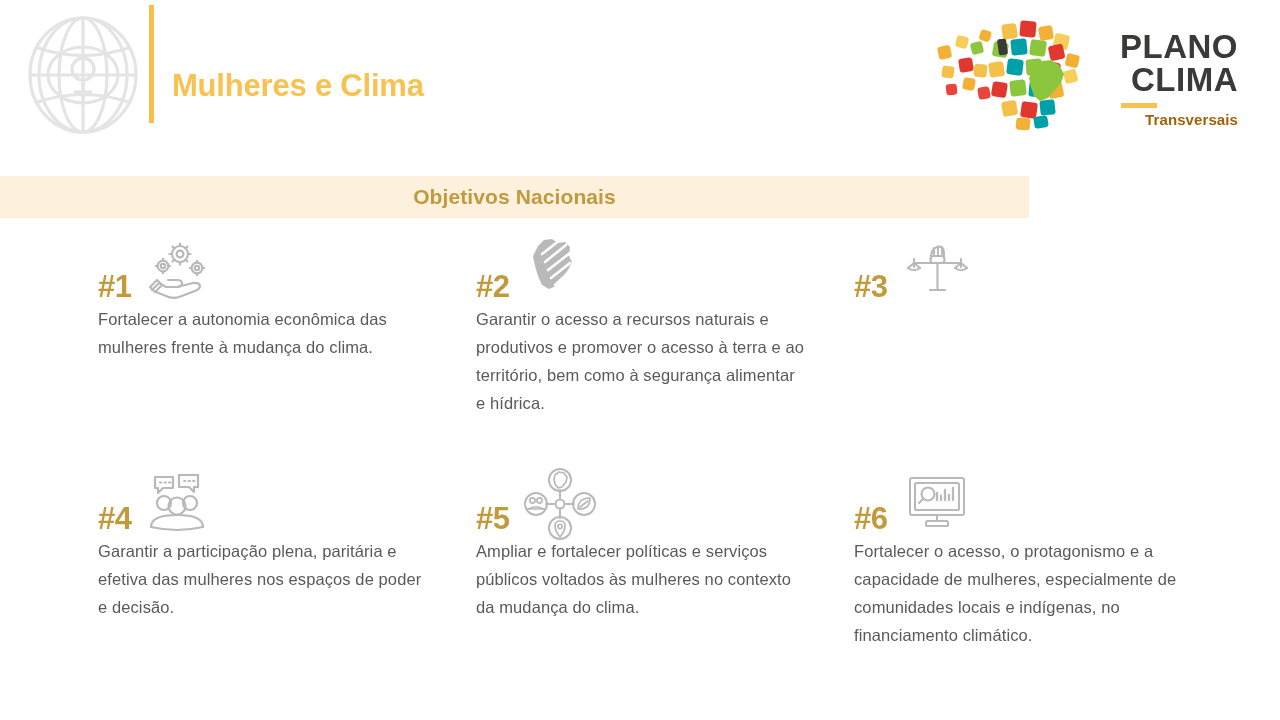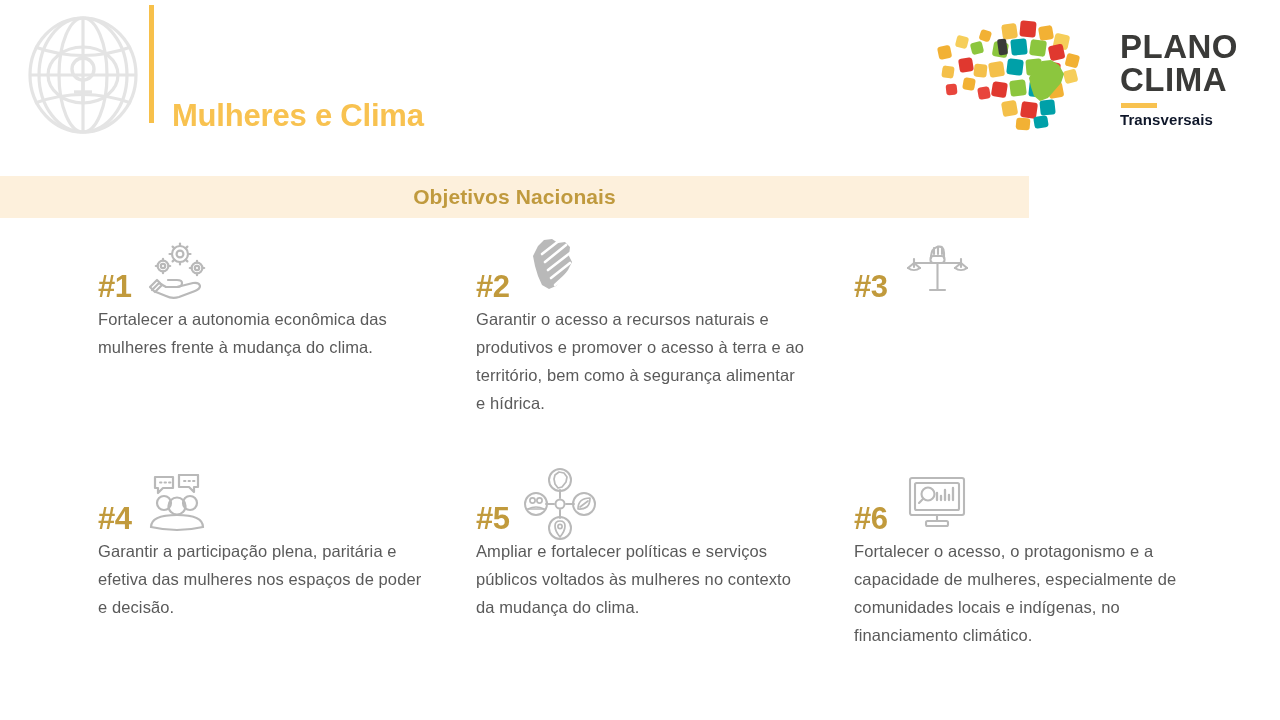--- a/index.html
+++ b/index.html
@@ -56,7 +56,7 @@
   }
   .logo-text {
     position: absolute;
-    left: 190px; top: 18px;
+    left: 190px; top: 18px; text-align: right;
   }
   .logo-plano, .logo-clima {
     font-size: 33px;

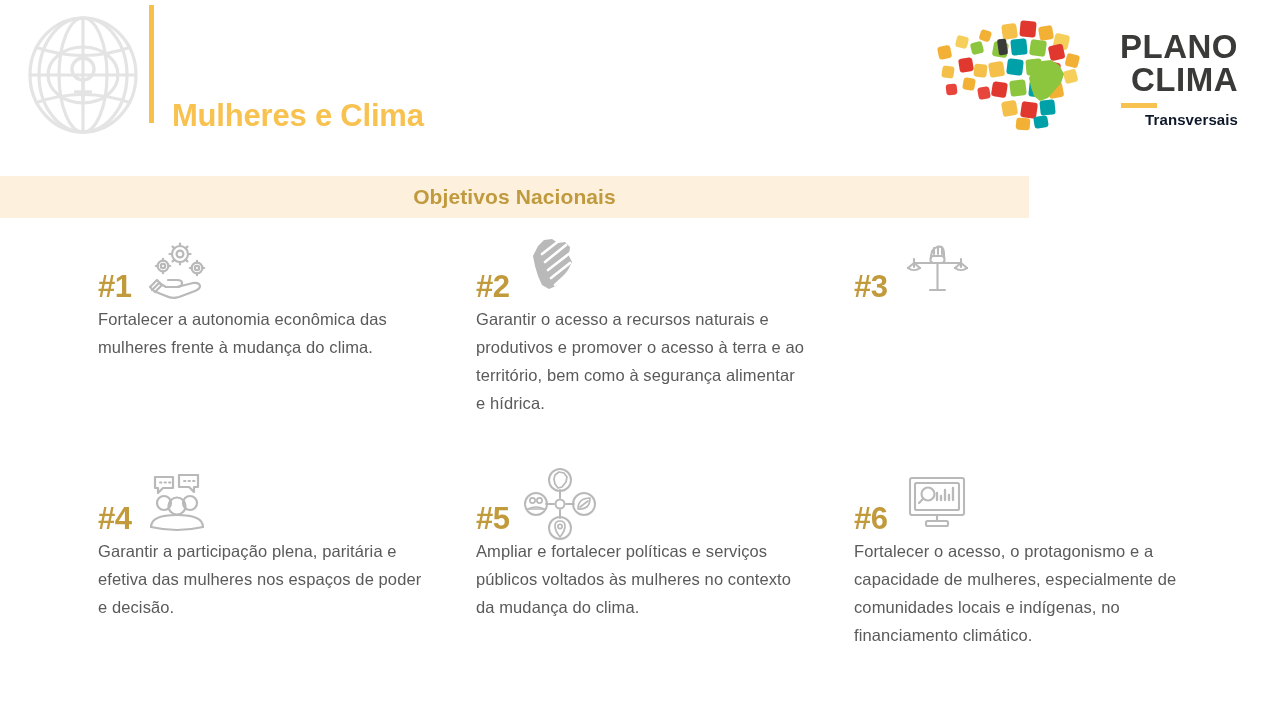--- a/index.html
+++ b/index.html
@@ -35,7 +35,7 @@
   }
   .slide-title {
     position: absolute;
-    left: 172px; top: 98px;
+    left: 172px; top: 68px;
     font-size: 31px;
     font-weight: bold;
     color: #F8C250;

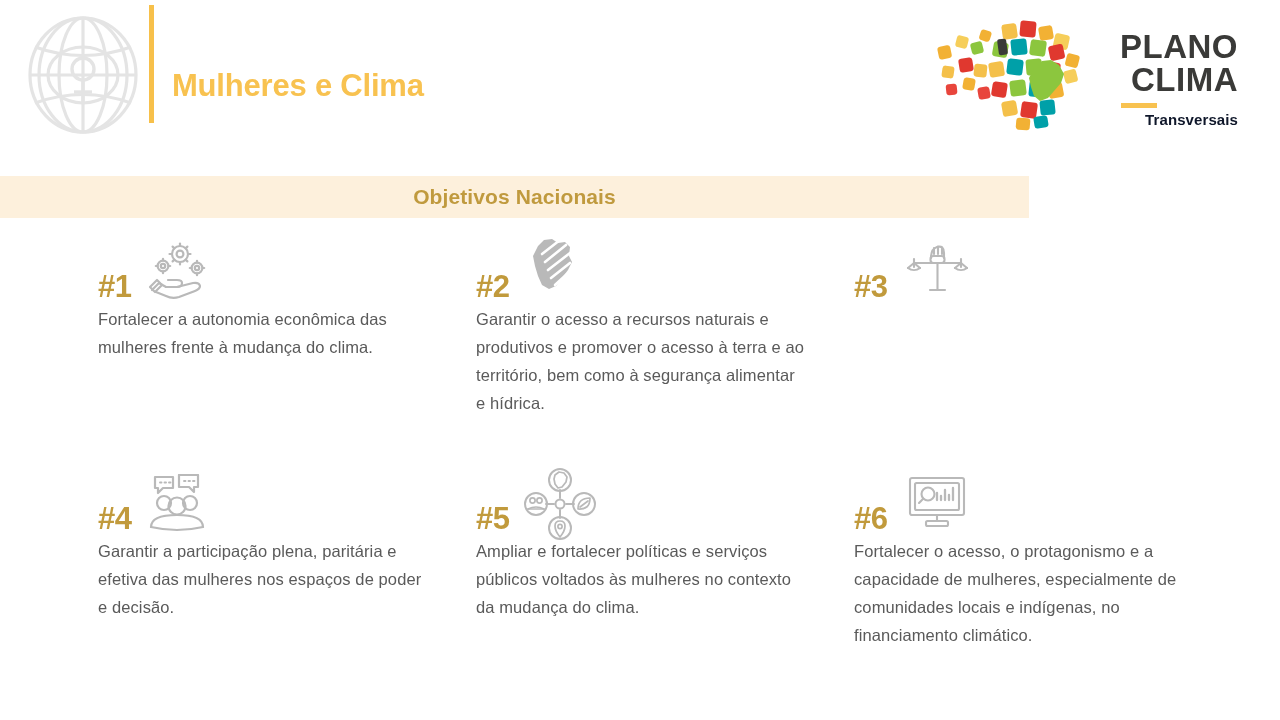--- a/index.html
+++ b/index.html
@@ -73,7 +73,7 @@
   .logo-sub {
     font-size: 15px;
     font-weight: bold;
-    color: #0f172a;
+    color: #a16207;
     letter-spacing: 0.1px;
   }
 

